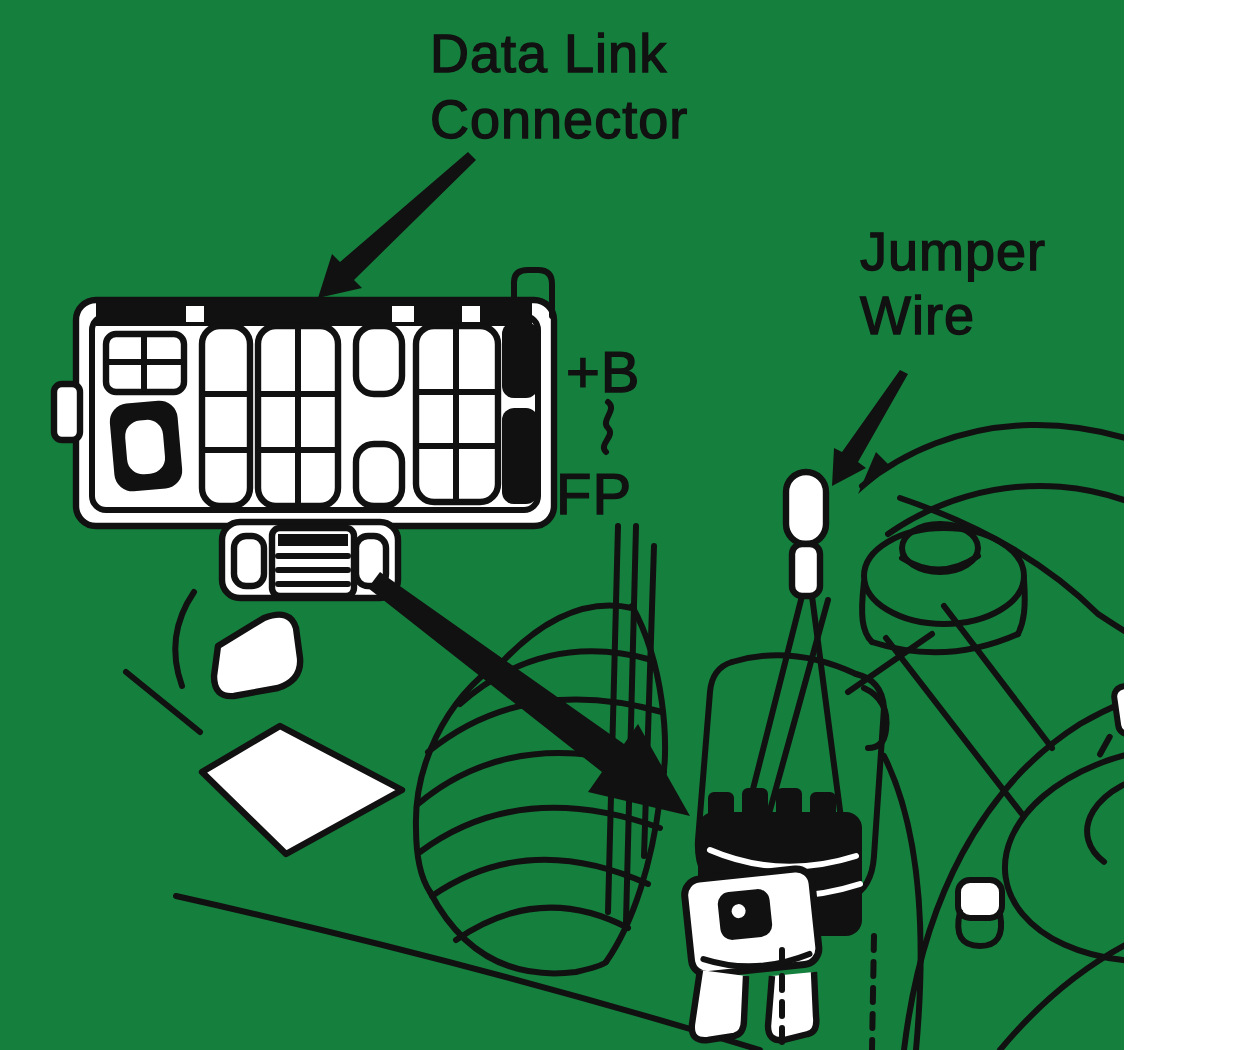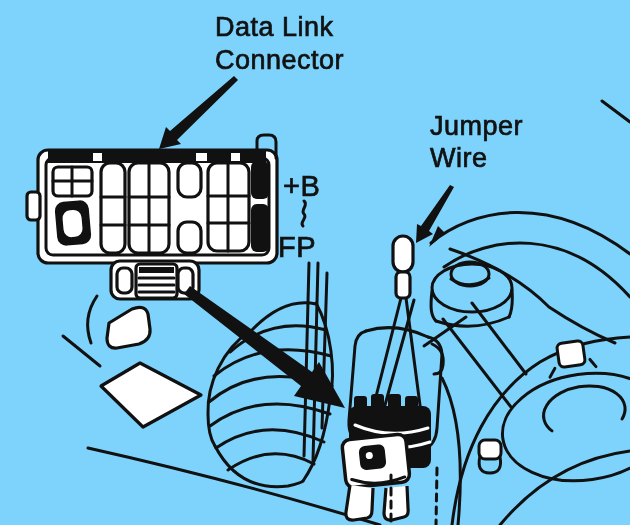--- a/index.html
+++ b/index.html
@@ -3,7 +3,7 @@
 <meta charset="utf-8">
 <style>
   html,body{margin:0;padding:0;background:#fff;}
-  .stage{position:relative;width:630px;height:525px;background:#7dd3fc;overflow:hidden;}
+  .stage{position:relative;width:562px;height:525px;background:#15803d;overflow:hidden;}
   svg{position:absolute;left:0;top:0;}
   .ln{fill:none;stroke:#111;stroke-width:3;stroke-linecap:round;stroke-linejoin:round;}
   .fillink{fill:#111;stroke:none;}

